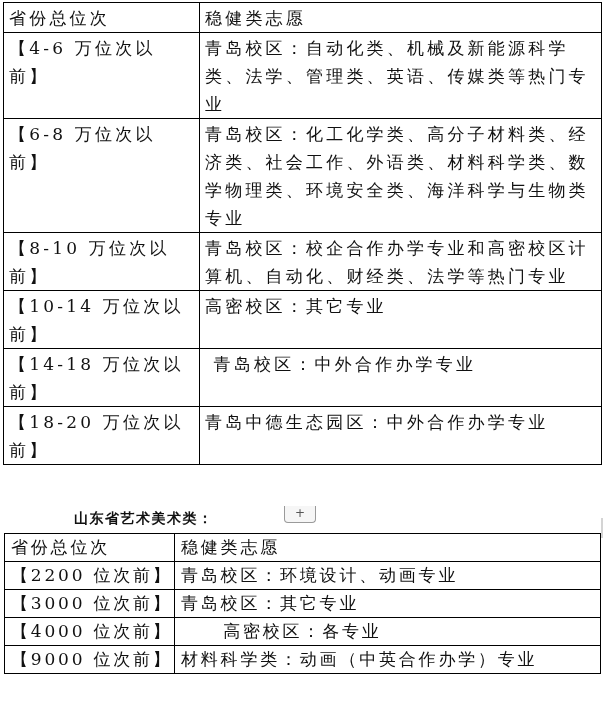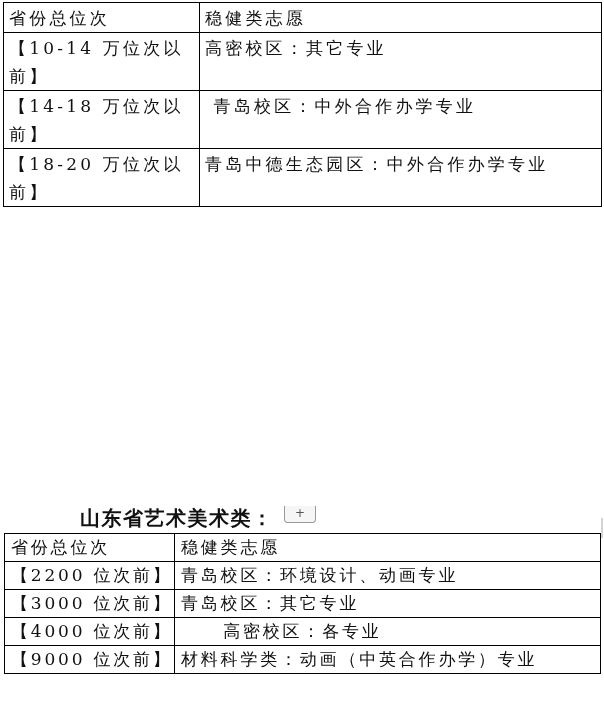--- a/index.html
+++ b/index.html
@@ -105,6 +105,10 @@
     <td>稳健类志愿</td>
   </tr>
   <tr>
+    <td>【4-6 万位次以前】</td>
+    <td>青岛校区：自动化类、机械及新能源科学类、法学、管理类、英语、传媒类等热门专业</td>
+  </tr>
+  <tr>
     <td>【10-14 万位次以前】</td>
     <td>高密校区：其它专业</td>
   </tr>

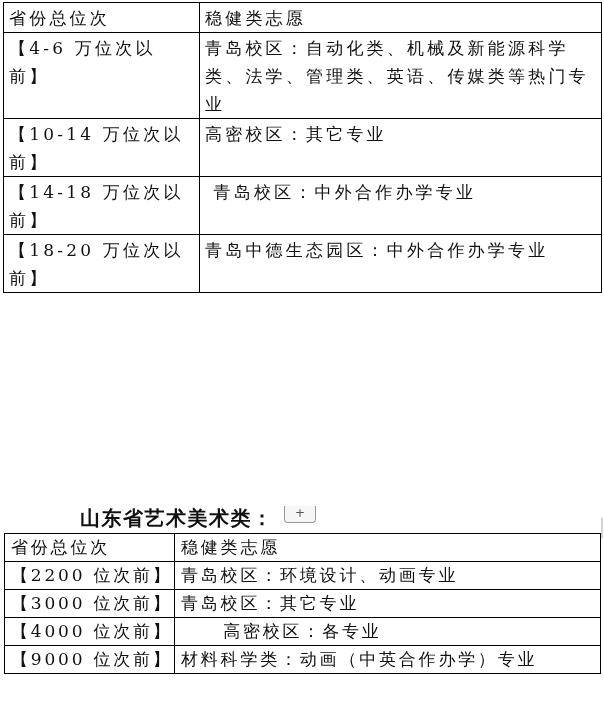--- a/index.html
+++ b/index.html
@@ -109,6 +109,10 @@
     <td>青岛校区：自动化类、机械及新能源科学类、法学、管理类、英语、传媒类等热门专业</td>
   </tr>
   <tr>
+    <td>【6-8 万位次以前】</td>
+    <td>青岛校区：化工化学类、高分子材料类、经济类、社会工作、外语类、材料科学类、数学物理类、环境安全类、海洋科学与生物类专业</td>
+  </tr>
+  <tr>
     <td>【10-14 万位次以前】</td>
     <td>高密校区：其它专业</td>
   </tr>

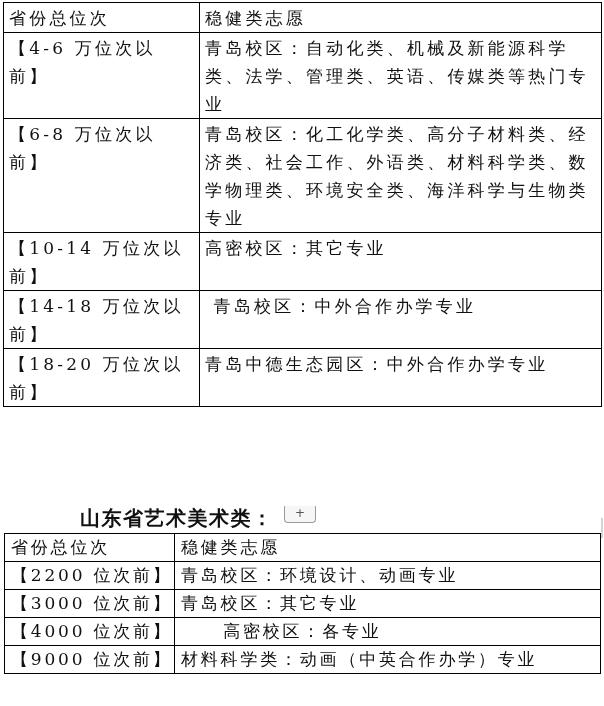--- a/index.html
+++ b/index.html
@@ -113,6 +113,10 @@
     <td>青岛校区：化工化学类、高分子材料类、经济类、社会工作、外语类、材料科学类、数学物理类、环境安全类、海洋科学与生物类专业</td>
   </tr>
   <tr>
+    <td>【8-10 万位次以前】</td>
+    <td>青岛校区：校企合作办学专业和高密校区计算机、自动化、财经类、法学等热门专业</td>
+  </tr>
+  <tr>
     <td>【10-14 万位次以前】</td>
     <td>高密校区：其它专业</td>
   </tr>

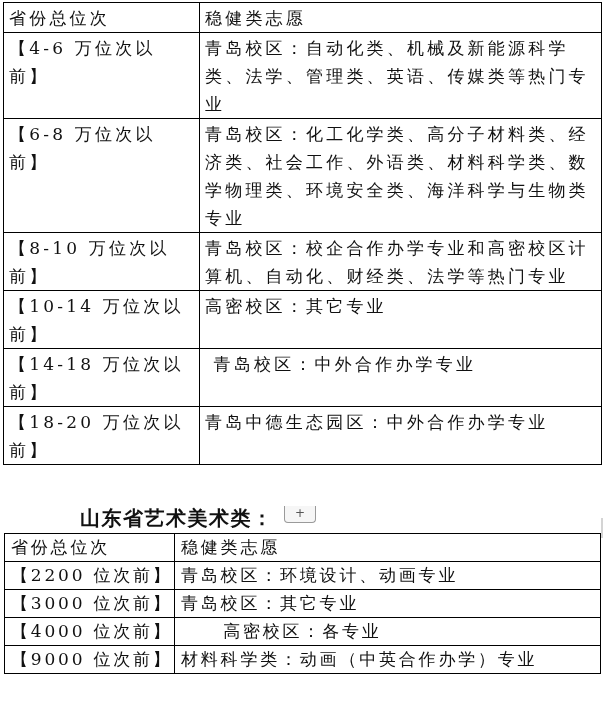--- a/index.html
+++ b/index.html
@@ -37,9 +37,9 @@
 
     .section-title {
       position: absolute;
-      left: 80px;
+      left: 74px;
       top: 507px;
-      font-size: 20px;
+      font-size: 14px;
       font-weight: bold;
       letter-spacing: 1.5px;
       line-height: 22px;

